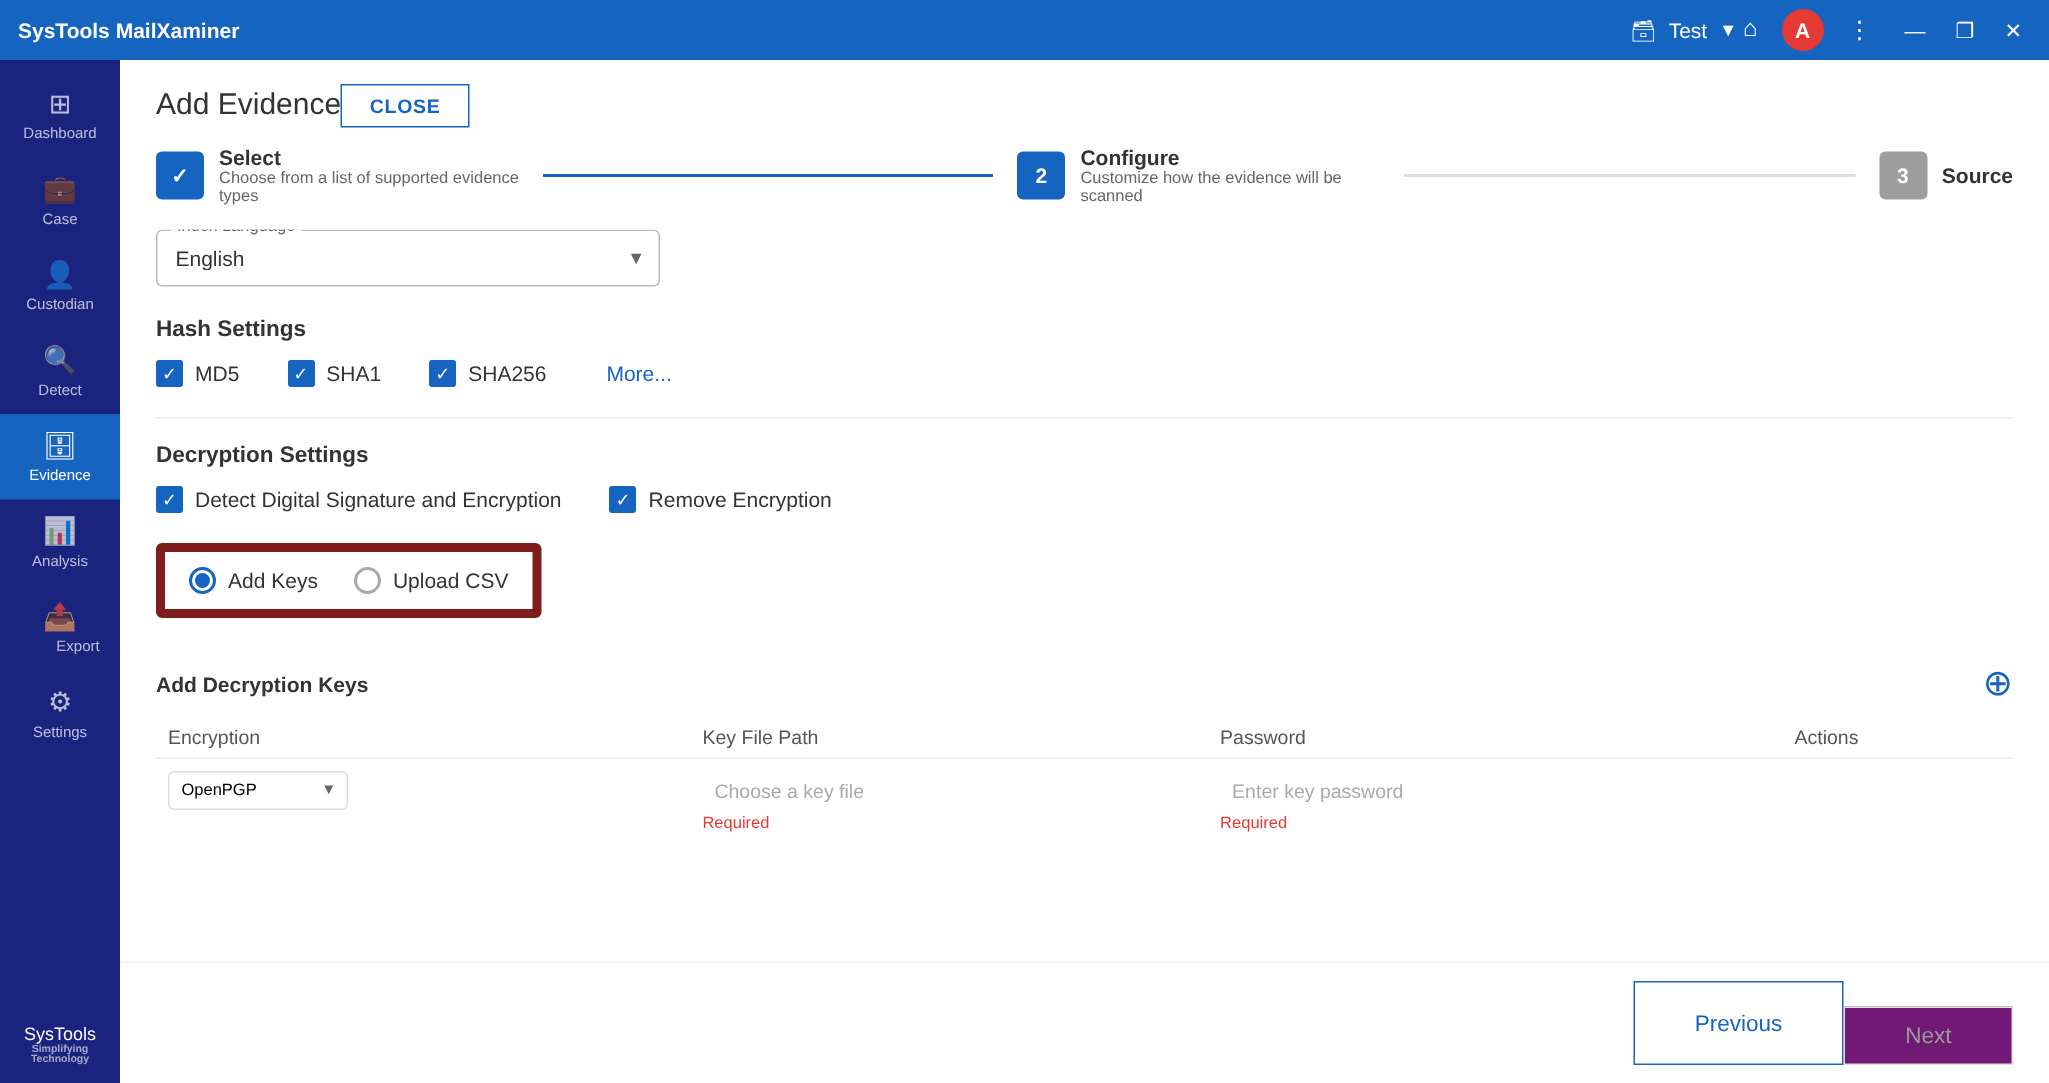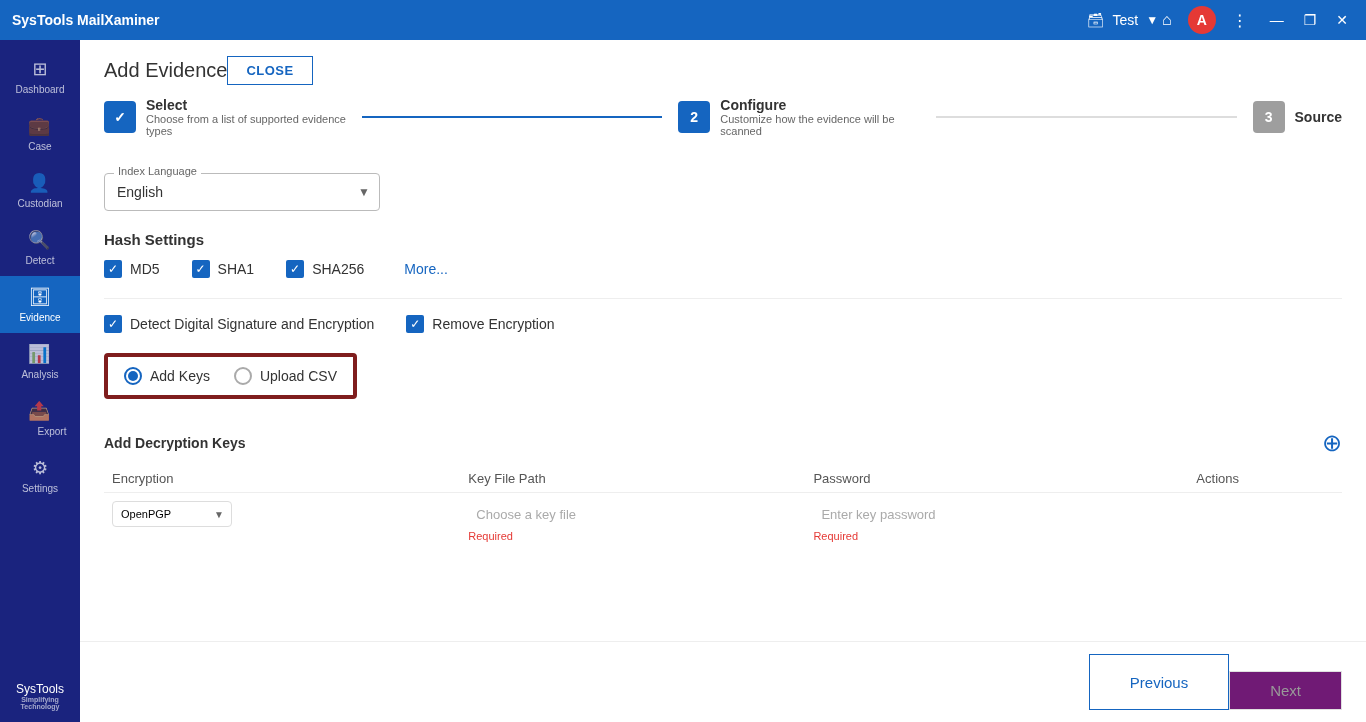--- a/index.html
+++ b/index.html
@@ -126,8 +126,7 @@
     .select-wrapper {
       position: relative;
       display: inline-block;
-      width: 276px;
-      margin-top: 20px;
+      width: 336px;
     }
     .field-label-floating {
       position: absolute;

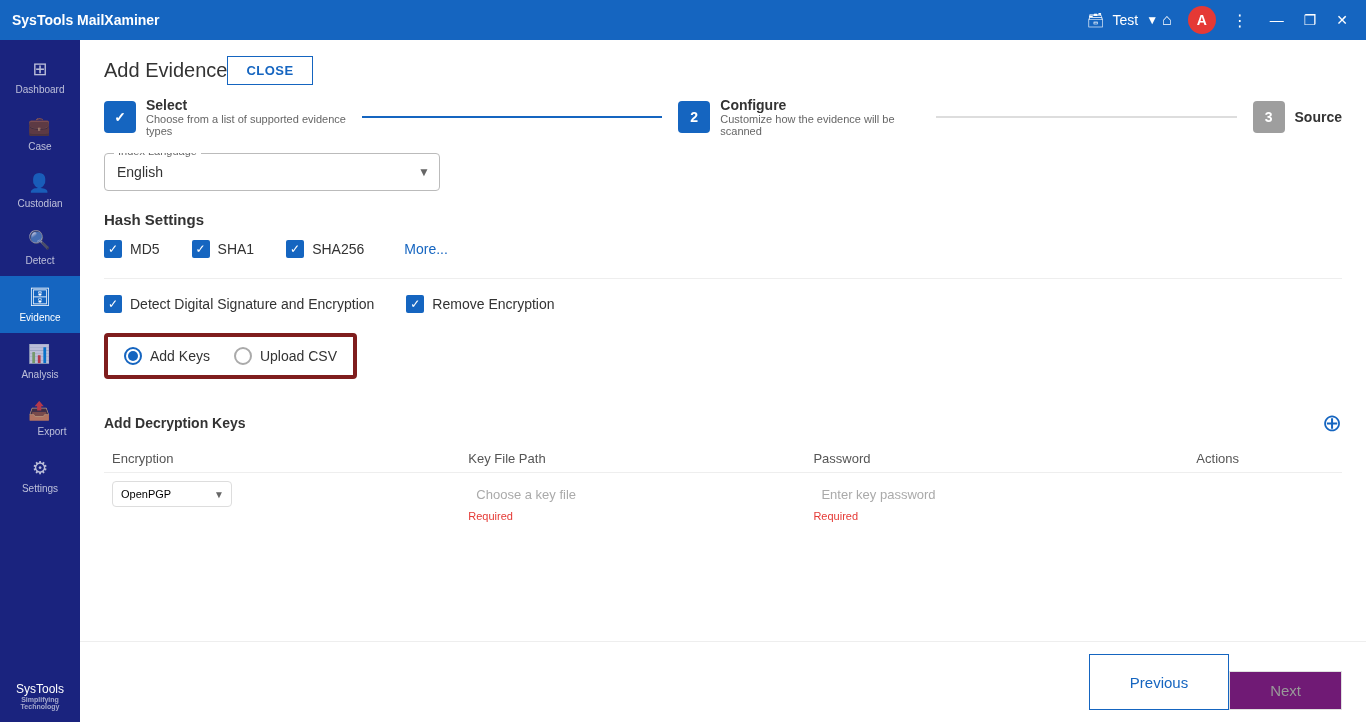--- a/index.html
+++ b/index.html
@@ -398,6 +398,7 @@
       <hr class="divider">
 
       <div class="form-section">
+        <div class="section-title">Decryption Settings</div>
         <div class="checkbox-row">
           <div class="checkbox-item">
             <div class="checkbox-box">✓</div>

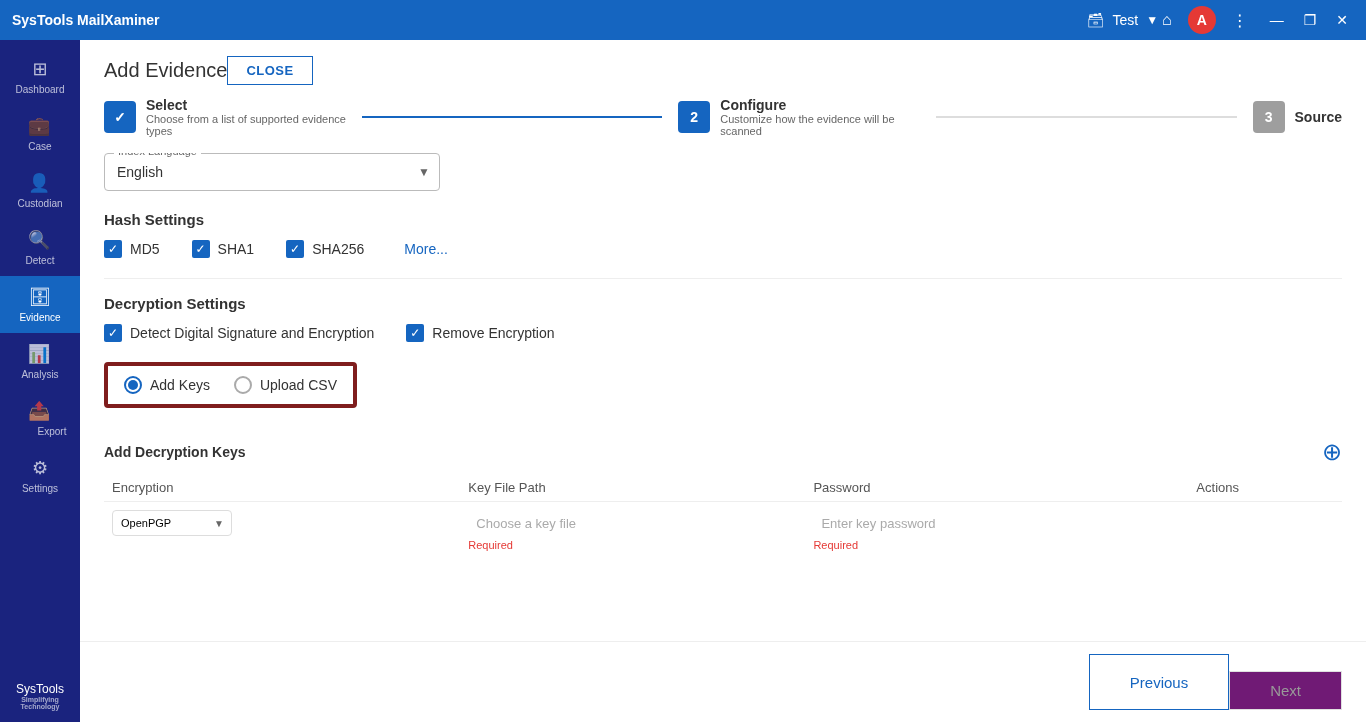--- a/index.html
+++ b/index.html
@@ -178,7 +178,7 @@
 
     
     .radio-box {
-      border: 4px solid #7f1d1d;
+      border: 6px solid #7f1d1d;
       border-radius: 4px;
       padding: 10px 16px;
       display: inline-flex;

